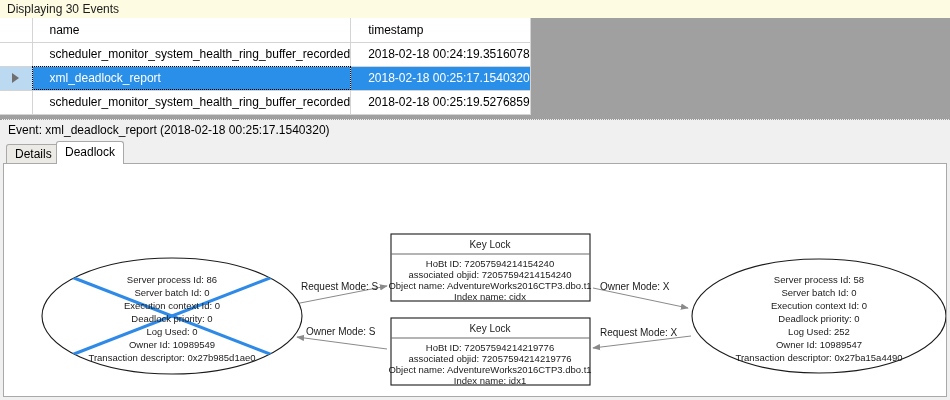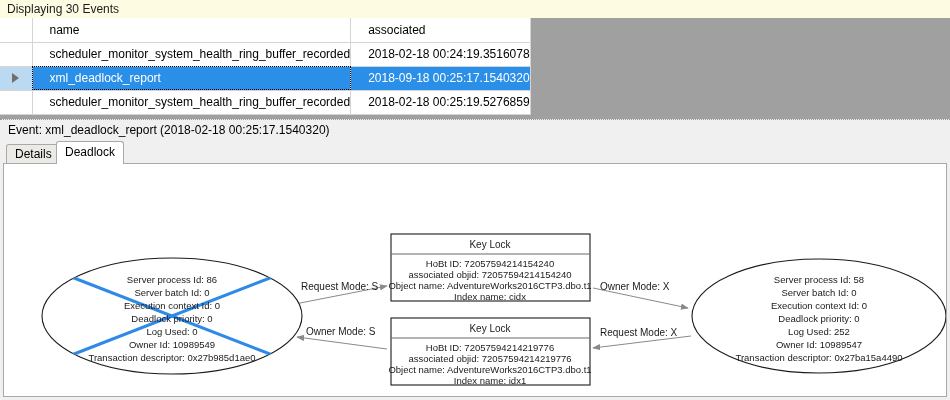--- a/index.html
+++ b/index.html
@@ -201,7 +201,7 @@
         <tr class="grid-head">
           <td class="col-sel"></td>
           <td class="col-name">name</td>
-          <td class="col-time">associated</td>
+          <td class="col-time">timestamp</td>
         </tr>
 
         <tr>

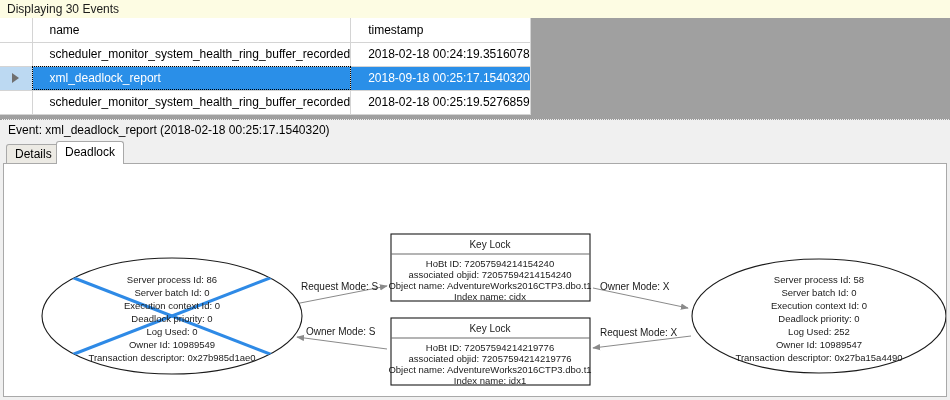--- a/index.html
+++ b/index.html
@@ -215,7 +215,7 @@
             <span class="row-arrow"></span>
           </td>
           <td class="col-name cell-focus">xml_deadlock_report</td>
-          <td class="col-time">2018-09-18 00:25:17.1540320</td>
+          <td class="col-time">2018-02-18 00:25:17.1540320</td>
         </tr>
 
         <tr>

